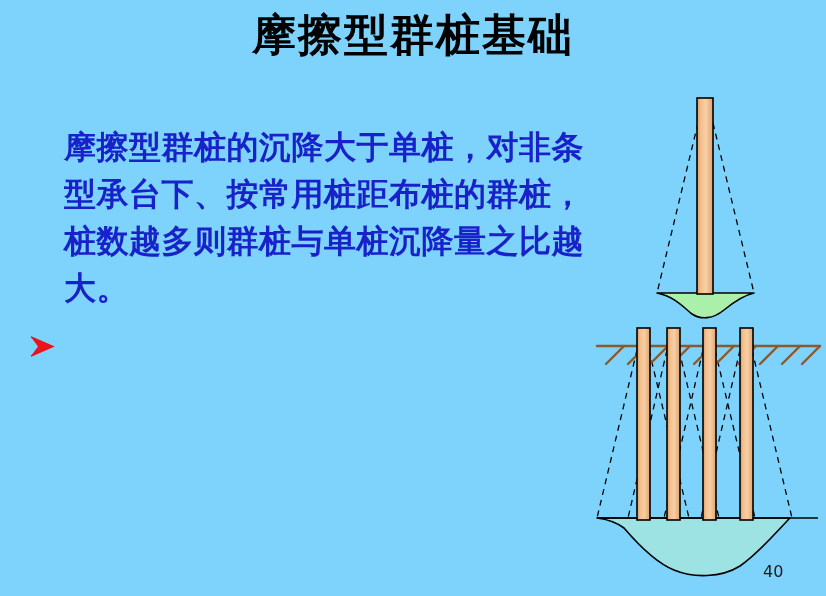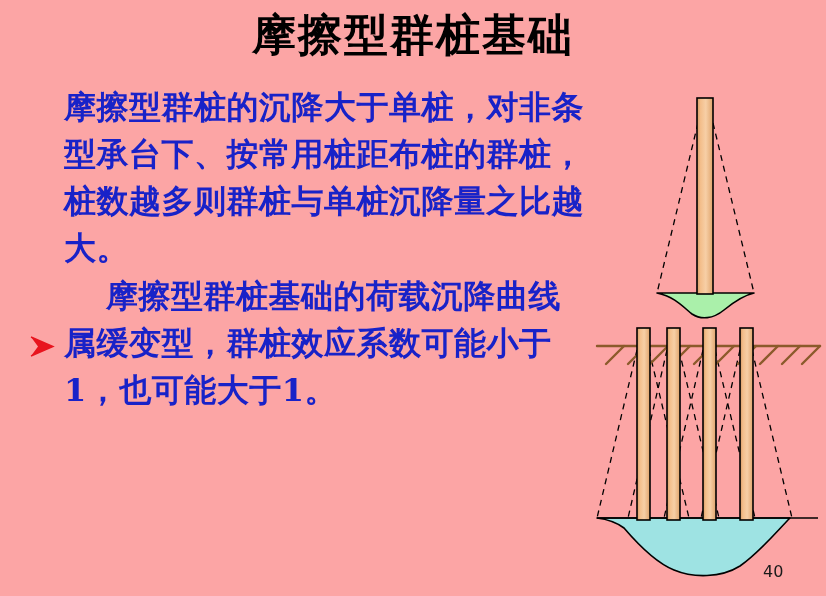--- a/index.html
+++ b/index.html
@@ -11,7 +11,7 @@
     position: relative;
     width: 826px;
     height: 596px;
-    background: #fca5a5;
+    background: #7dd3fc;
     overflow: hidden;
     font-family: "DejaVu Serif", "Liberation Serif", serif;
   }

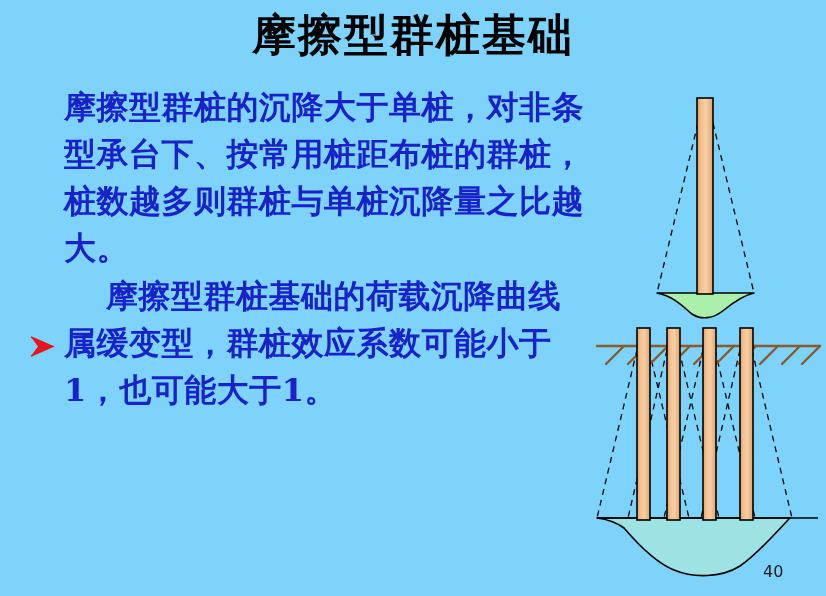--- a/index.html
+++ b/index.html
@@ -47,6 +47,7 @@
     font-size: 32px;
     line-height: 47px;
     letter-spacing: 0.5px;
+    margin-top: 40px;
   }
   .para-1 {
     padding-left: 38px;

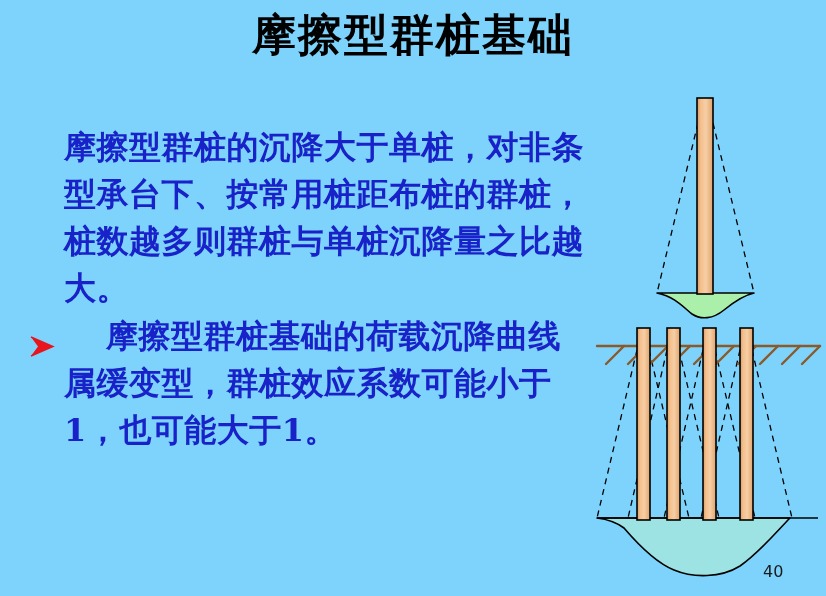--- a/index.html
+++ b/index.html
@@ -113,7 +113,6 @@
 
     <div class="para para-1">摩擦型群桩的沉降大于单桩，对非条型承台下、按常用桩距布桩的群桩，桩数越多则群桩与单桩沉降量之比越大。</div>
 
-    <div class="para para-2"><span class="lead-indent"></span><span>摩擦型群桩基础的荷载沉降曲线属缓变型，群桩效应系数可能小于1，也可能大于1。</span></div>
 
   </div>
 

